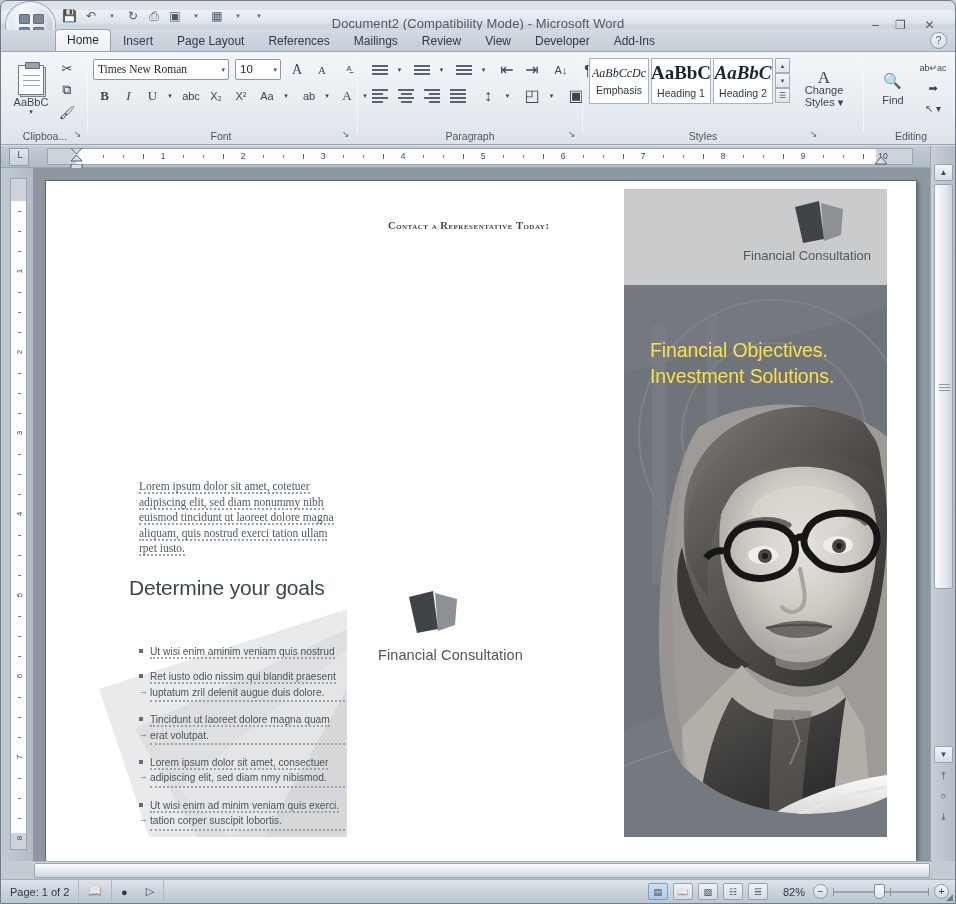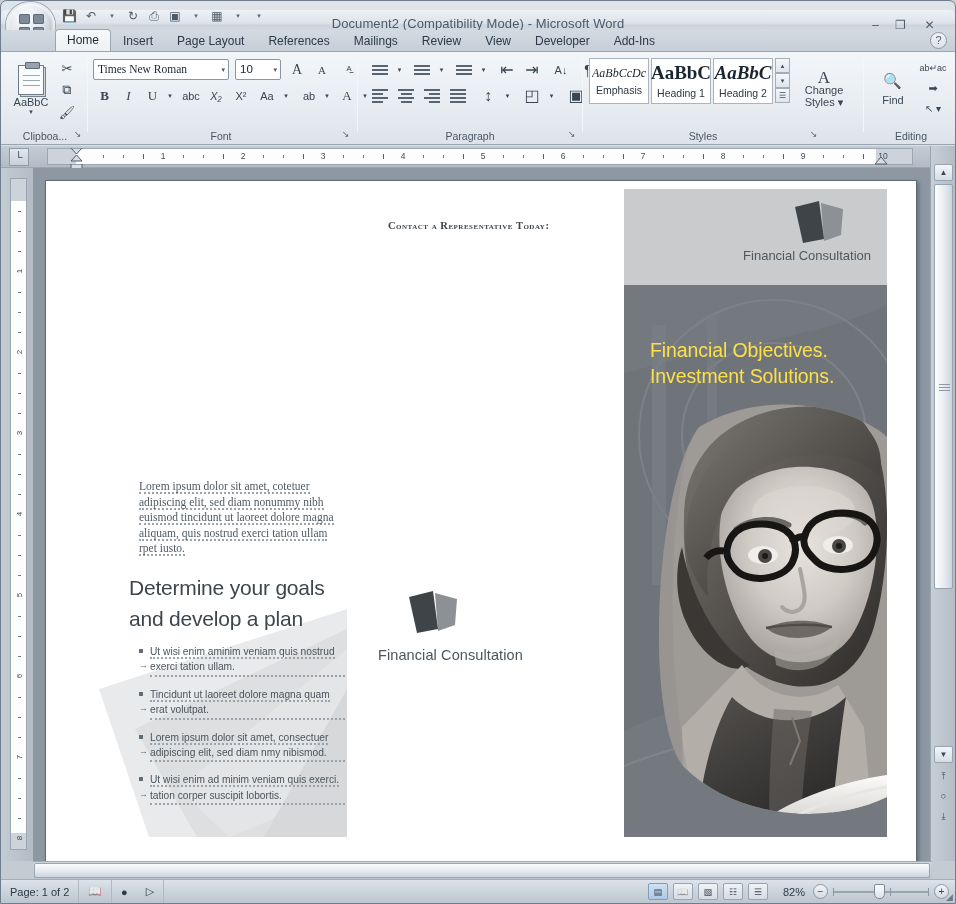--- a/index.html
+++ b/index.html
@@ -147,7 +147,7 @@
   #uline-btn { left:52px; width:23px; font-size:13px; font-family:"Liberation Serif",serif;}
   #uline-arrow { left:75px; width:12px; font-size:7px; }
   #strike-btn { left:90px; width:24px; font-size:11px; }
-  #sub-btn { left:115px; width:24px; font-size:11px;font-style:italic; }
+  #sub-btn { left:115px; width:24px; font-size:11px; }
   #sup-btn { left:140px; width:24px; font-size:11px; }
   #case-btn { left:165px; width:26px; font-size:11px; }
   #case-arrow { left:191px; width:12px; font-size:7px; }

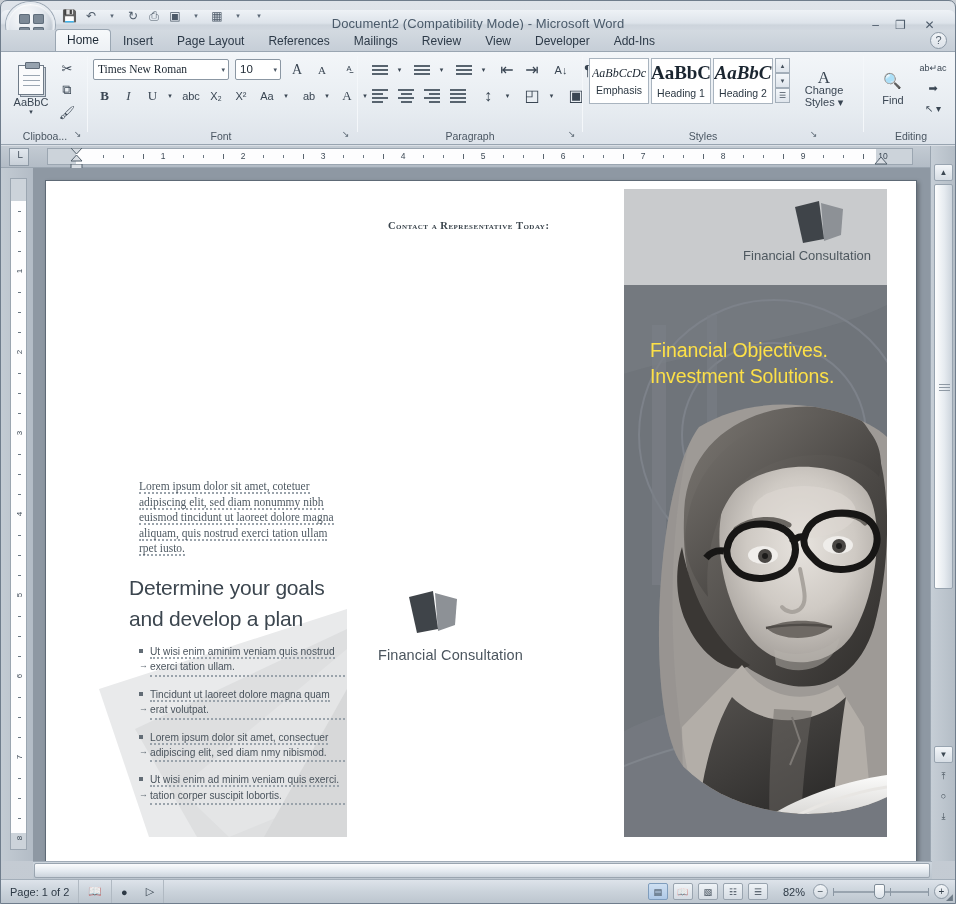--- a/index.html
+++ b/index.html
@@ -710,7 +710,6 @@
           </div>
           <div id="headline2">
             <div>Determine your goals</div>
-            <div>and develop a plan</div>
           </div>
           <div id="bullets">
             <div class="bul">

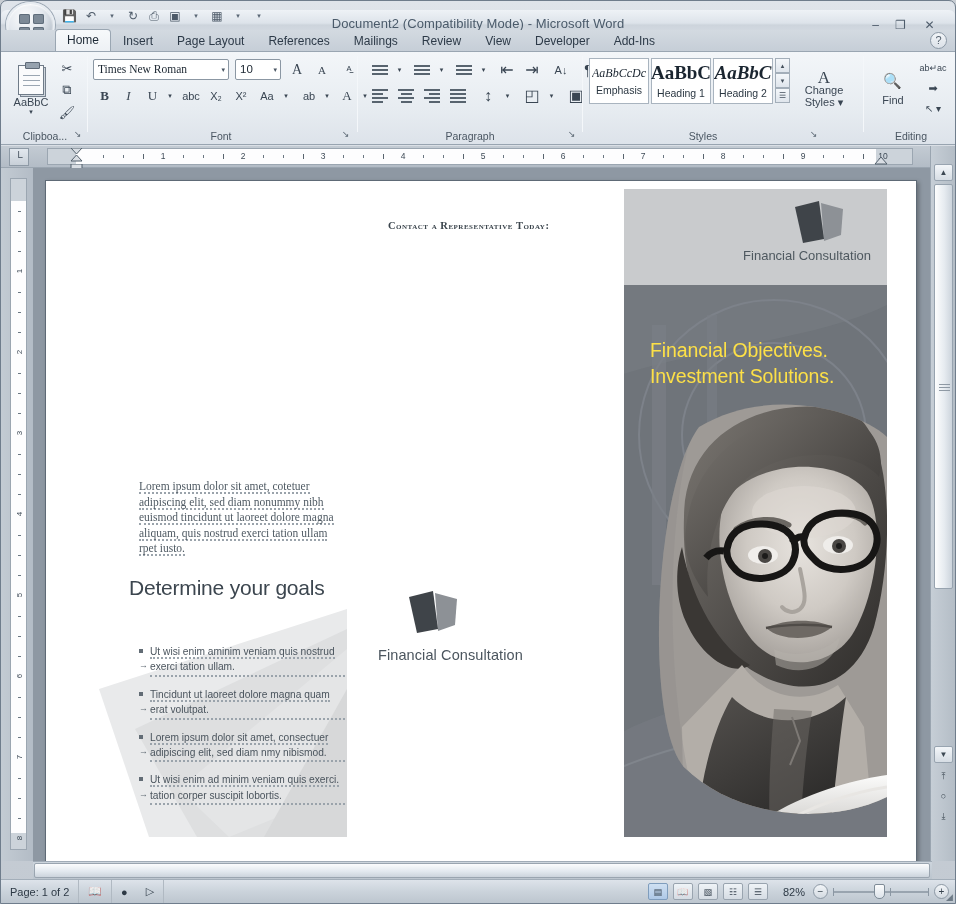--- a/index.html
+++ b/index.html
@@ -714,7 +714,6 @@
           <div id="bullets">
             <div class="bul">
               <span class="sq">Ut wisi enim aminim veniam quis nostrud</span>
-              <span class="l2 sq">exerci tation ullam.</span>
             </div>
             <div class="bul">
               <span class="sq">Tincidunt ut laoreet dolore magna quam</span>

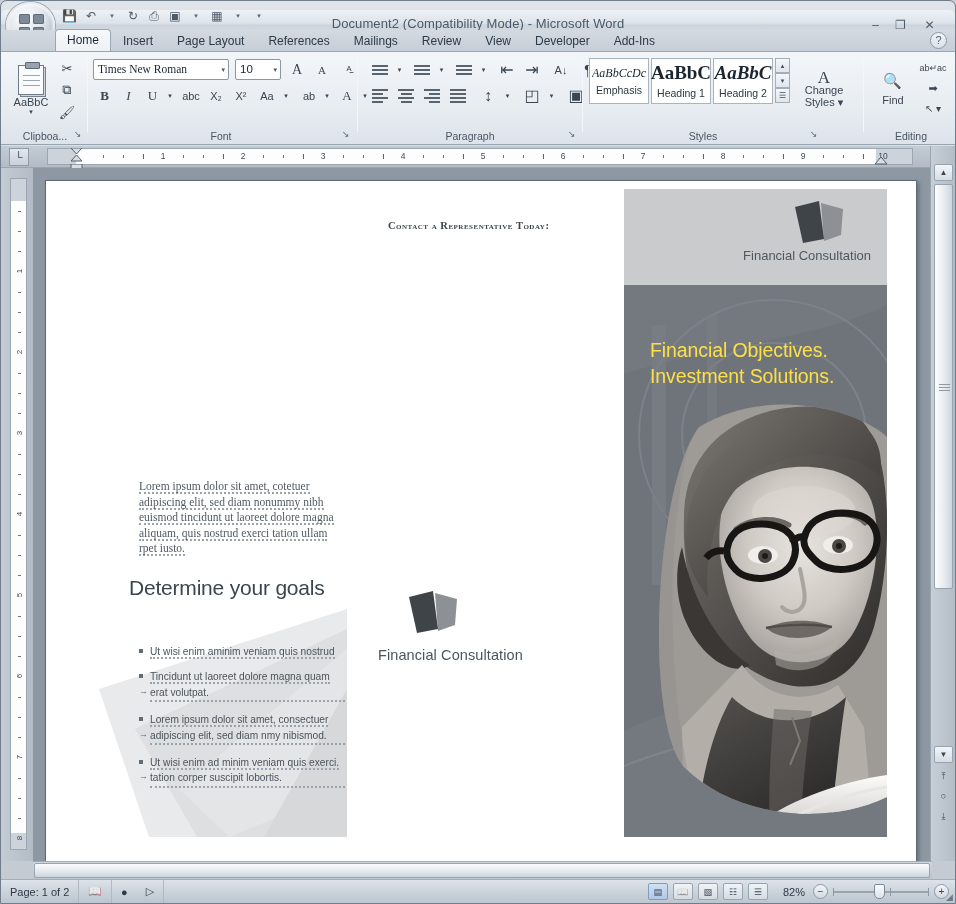--- a/index.html
+++ b/index.html
@@ -716,6 +716,10 @@
               <span class="sq">Ut wisi enim aminim veniam quis nostrud</span>
             </div>
             <div class="bul">
+              <span class="sq">Ret iusto odio nissim qui blandit praesent</span>
+              <span class="l2 sq">luptatum zril delenit augue duis dolore.</span>
+            </div>
+            <div class="bul">
               <span class="sq">Tincidunt ut laoreet dolore magna quam</span>
               <span class="l2 sq">erat volutpat.</span>
             </div>

